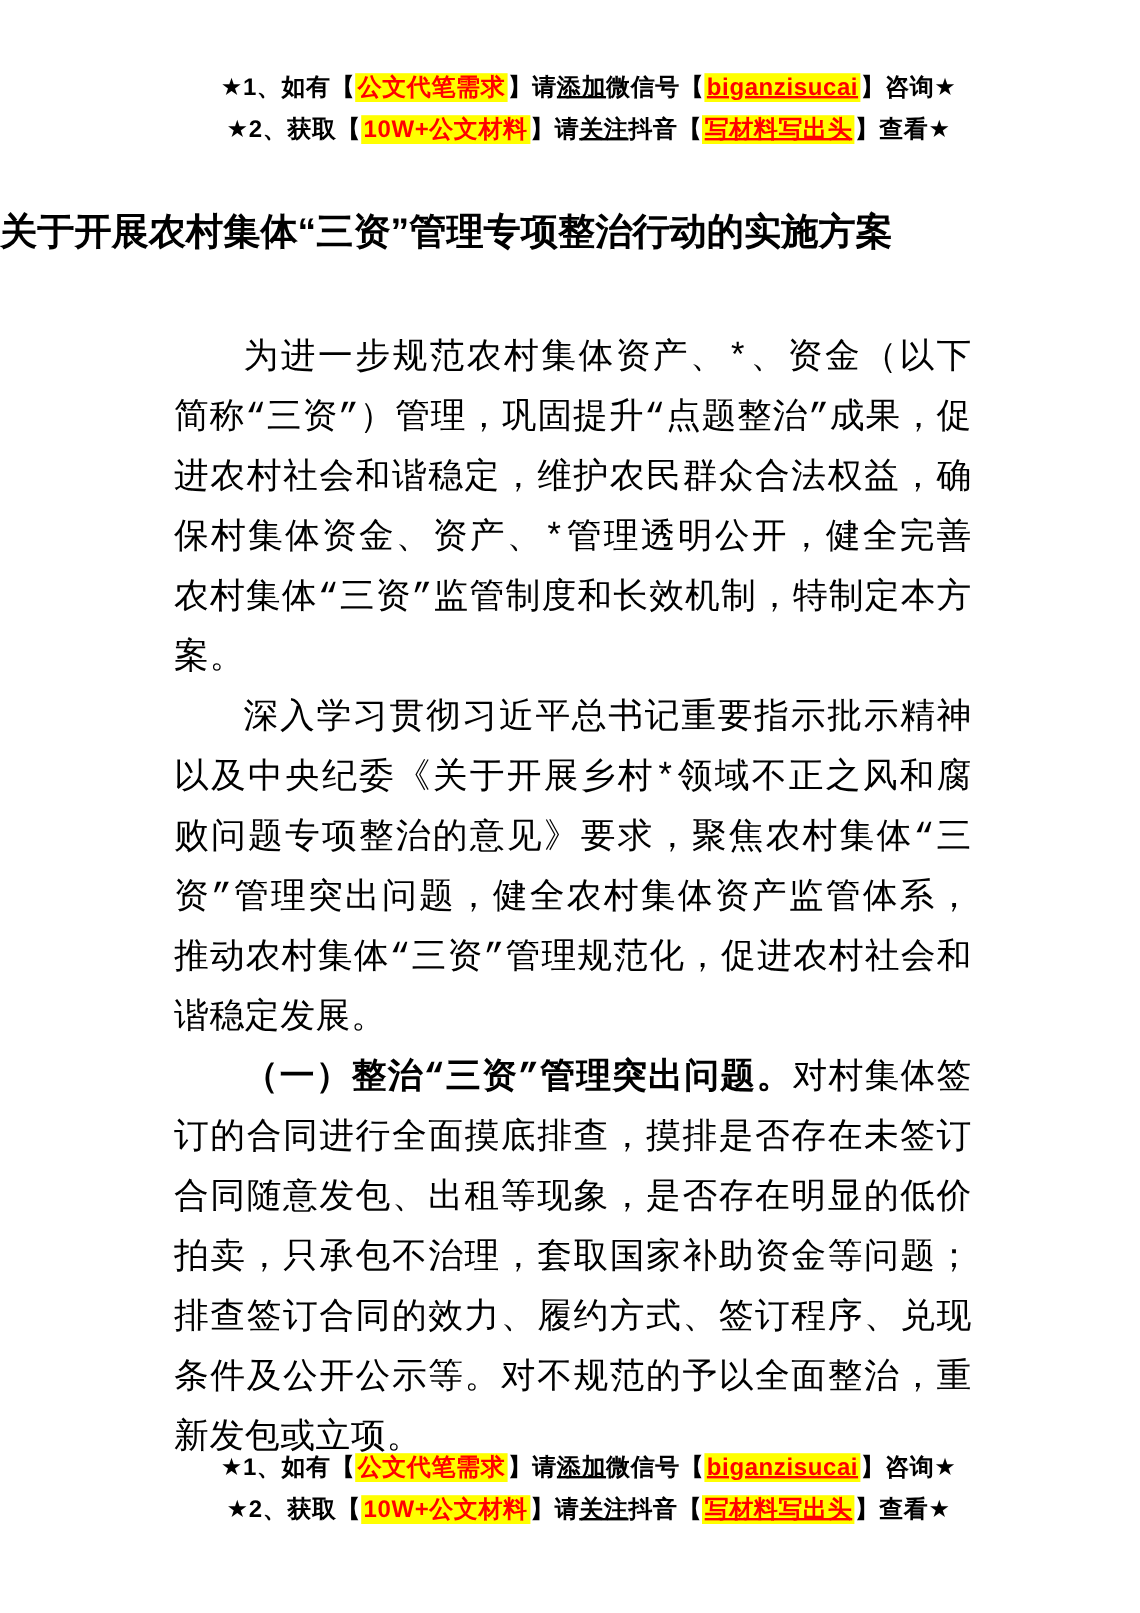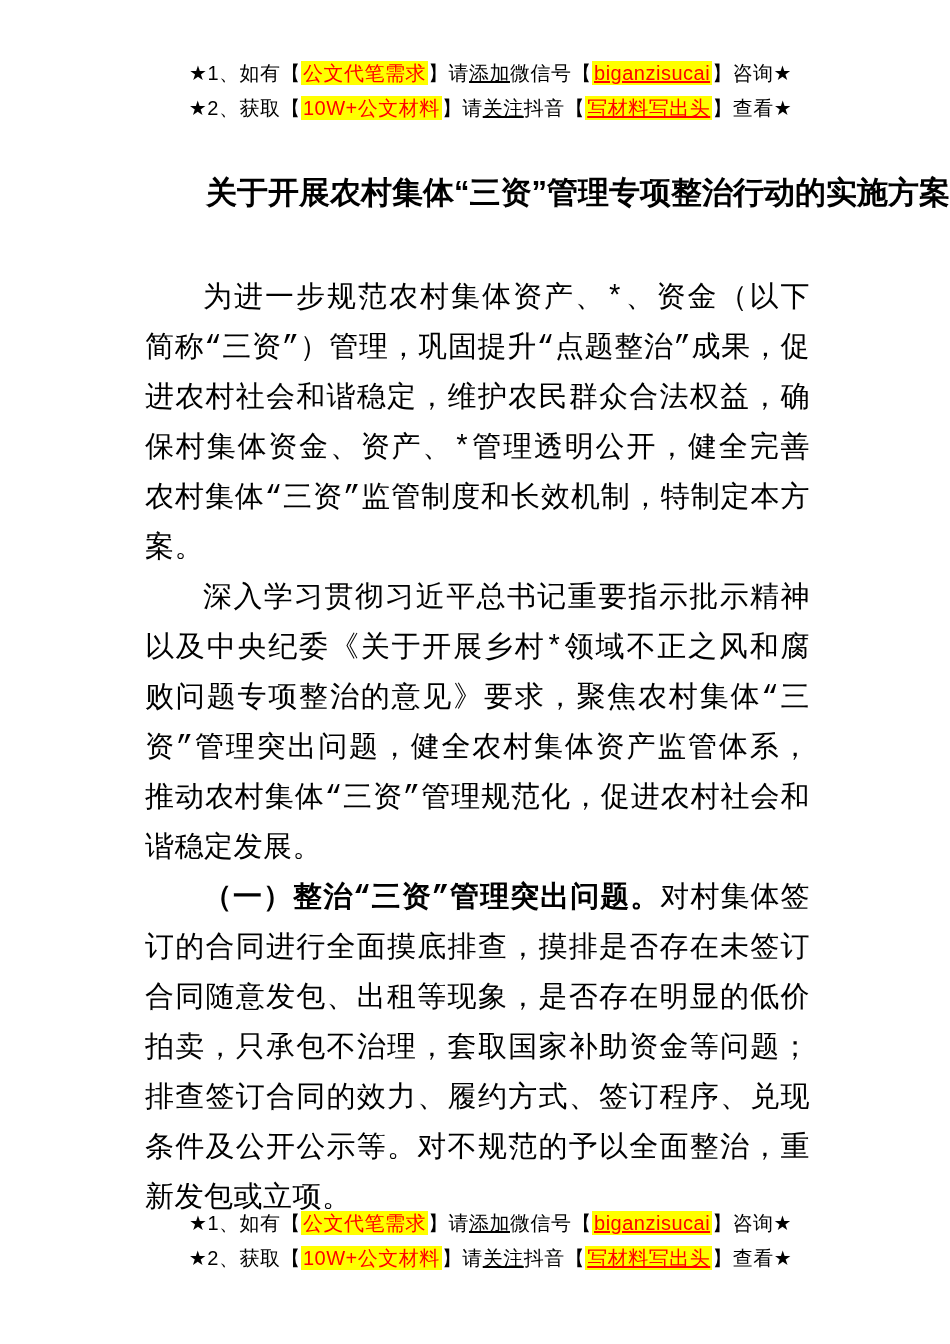--- a/index.html
+++ b/index.html
@@ -15,7 +15,7 @@
   }
   .notice {
     text-align: center;
-    font-weight: 400;
+    font-weight: 700;
     font-size: 20px;
     line-height: 35px;
     letter-spacing: 0.5px;

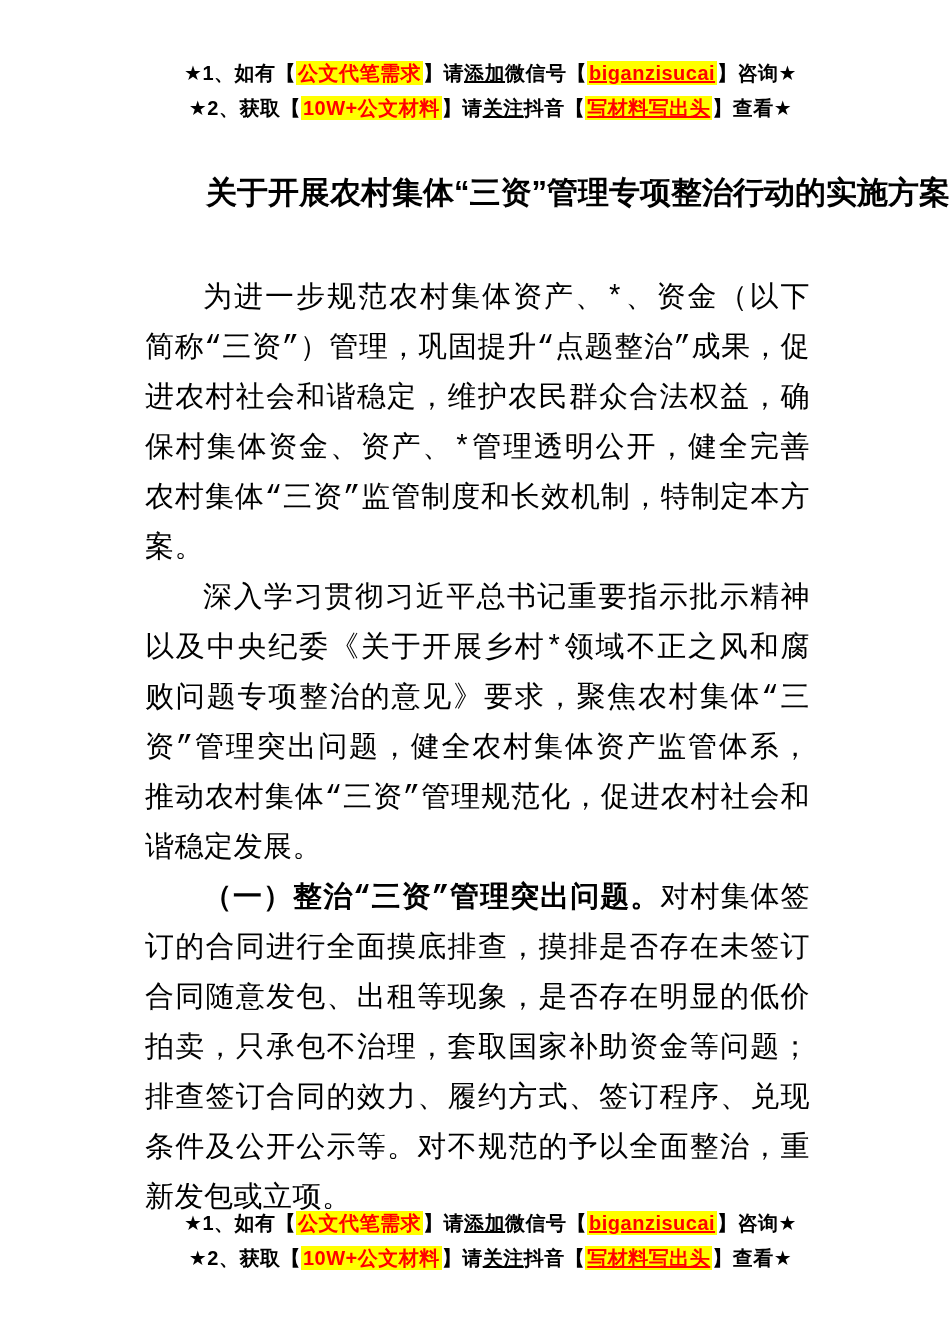--- a/index.html
+++ b/index.html
@@ -36,7 +36,7 @@
   .ul { text-decoration: underline; }
   .doc-title {
     margin-top: 46px;
-    text-align: right;
+    text-align: left;
     font-size: 31px;
     line-height: 42px;
     font-weight: 700;

